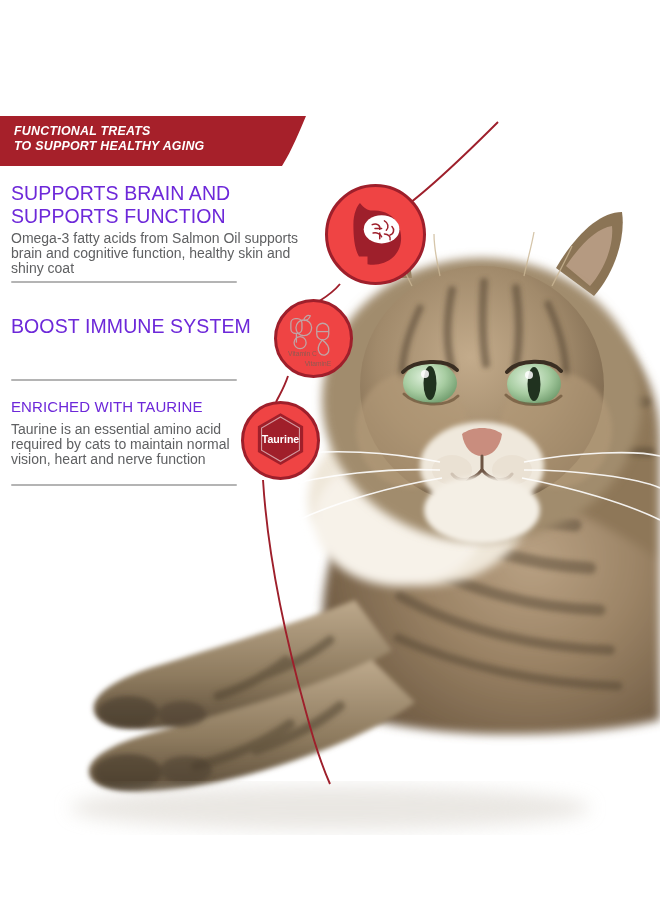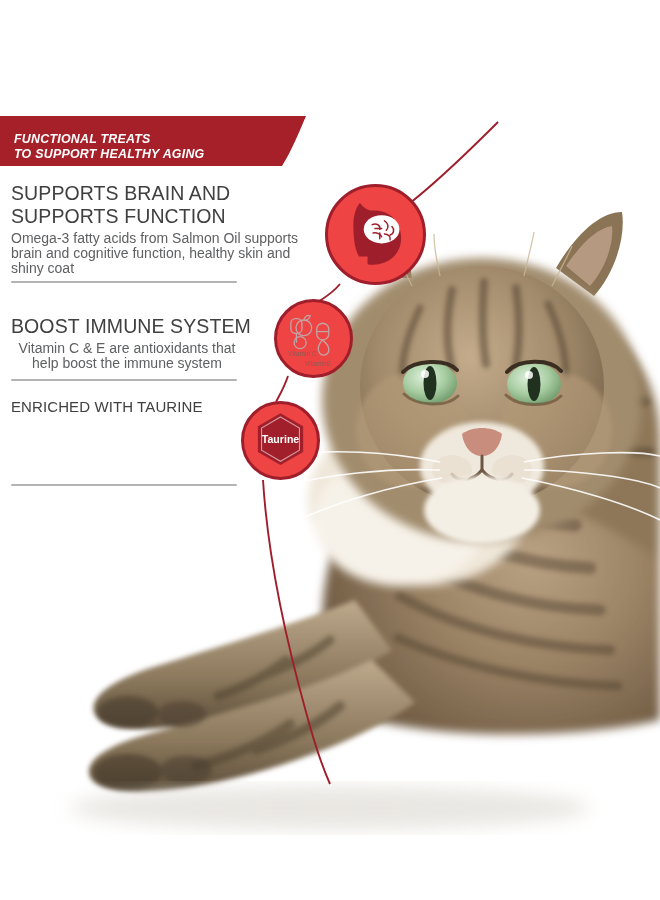--- a/index.html
+++ b/index.html
@@ -15,7 +15,7 @@
   
   .banner{position:absolute;left:0;top:116px;width:312px;height:50px;}
   .banner svg{display:block;}
-  .banner-text{position:absolute;left:14px;top:132px;width:290px;
+  .banner-text{position:absolute;left:14px;top:124px;width:290px;
       color:#ffffff;font-style:italic;font-weight:bold;font-size:12.4px;
       line-height:14.6px;letter-spacing:.25px;}
   .banner-text div{white-space:nowrap;}

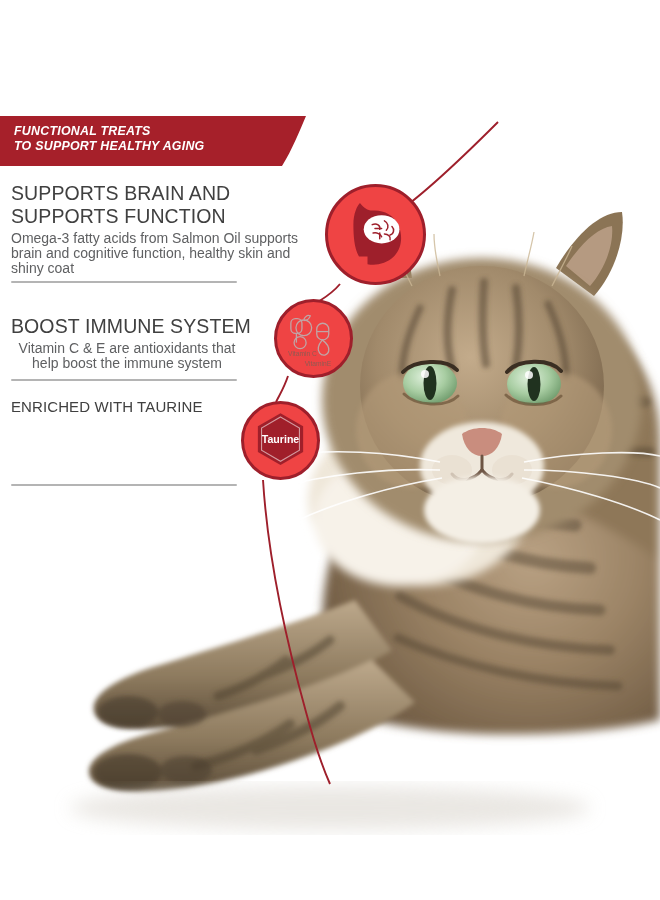--- a/index.html
+++ b/index.html
@@ -22,7 +22,7 @@
 
   
   .feature{position:absolute;left:11px;}
-  .f-title{color:#404040;font-size:19.5px;line-height:23px;font-weight:400;
+  .f-title{color:#6d28d9;font-size:19.5px;line-height:23px;font-weight:400;
            letter-spacing:.1px;white-space:nowrap;}
   .f-title.two-line{white-space:normal;}
   .f-body{color:#5f6062;font-size:14px;line-height:15.2px;margin-top:3px;

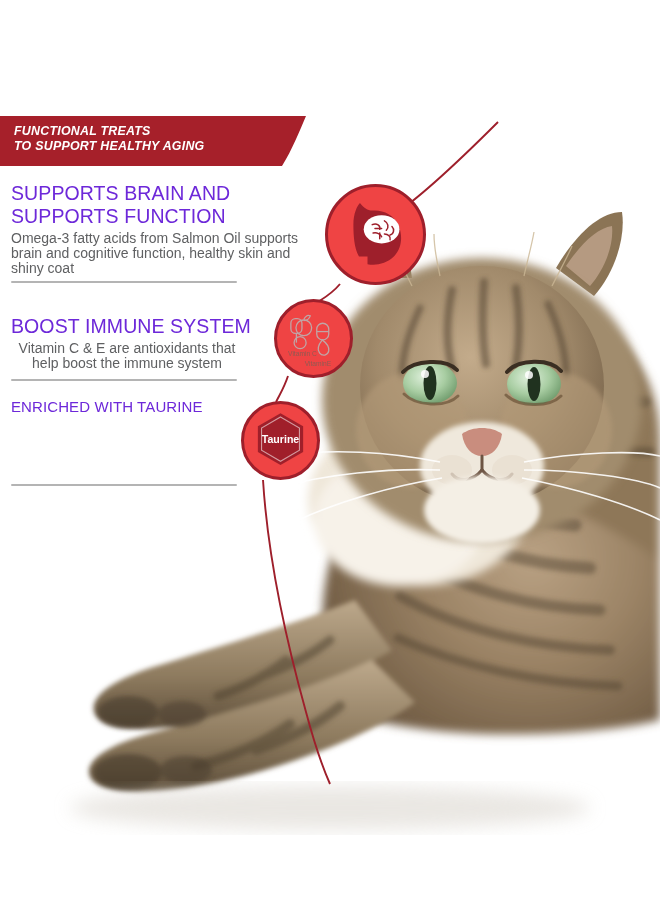--- a/index.html
+++ b/index.html
@@ -228,7 +228,6 @@
 
   <div class="feature" id="feat-immune">
     <div class="f-title">BOOST IMMUNE SYSTEM</div>
-    <div class="f-body" style="max-width:232px">Vitamin C &amp; E are antioxidants that help boost the immune system</div>
   </div>
   <div class="divider" style="left:11px;top:379px;width:226px;"></div>
 

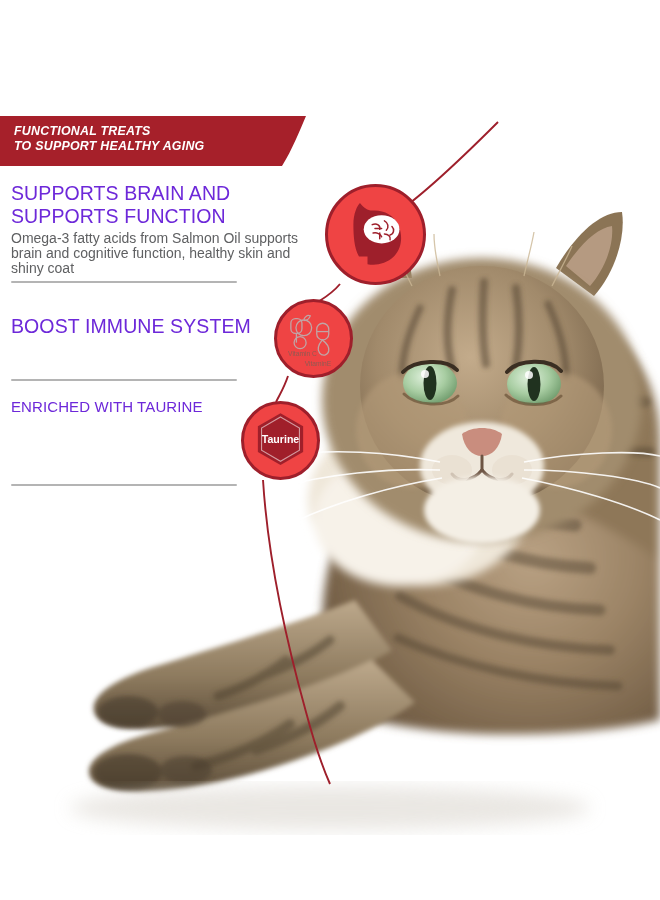--- a/index.html
+++ b/index.html
@@ -233,6 +233,7 @@
 
   <div class="feature" id="feat-taurine">
     <div class="f-title" style="font-size:15px;line-height:19px">ENRICHED WITH TAURINE</div>
+    <div class="f-body" style="max-width:228px;margin-top:6px">Taurine is an essential amino acid required by cats to maintain normal vision, heart and nerve function</div>
   </div>
   <div class="divider" style="left:11px;top:484px;width:226px;"></div>
 

